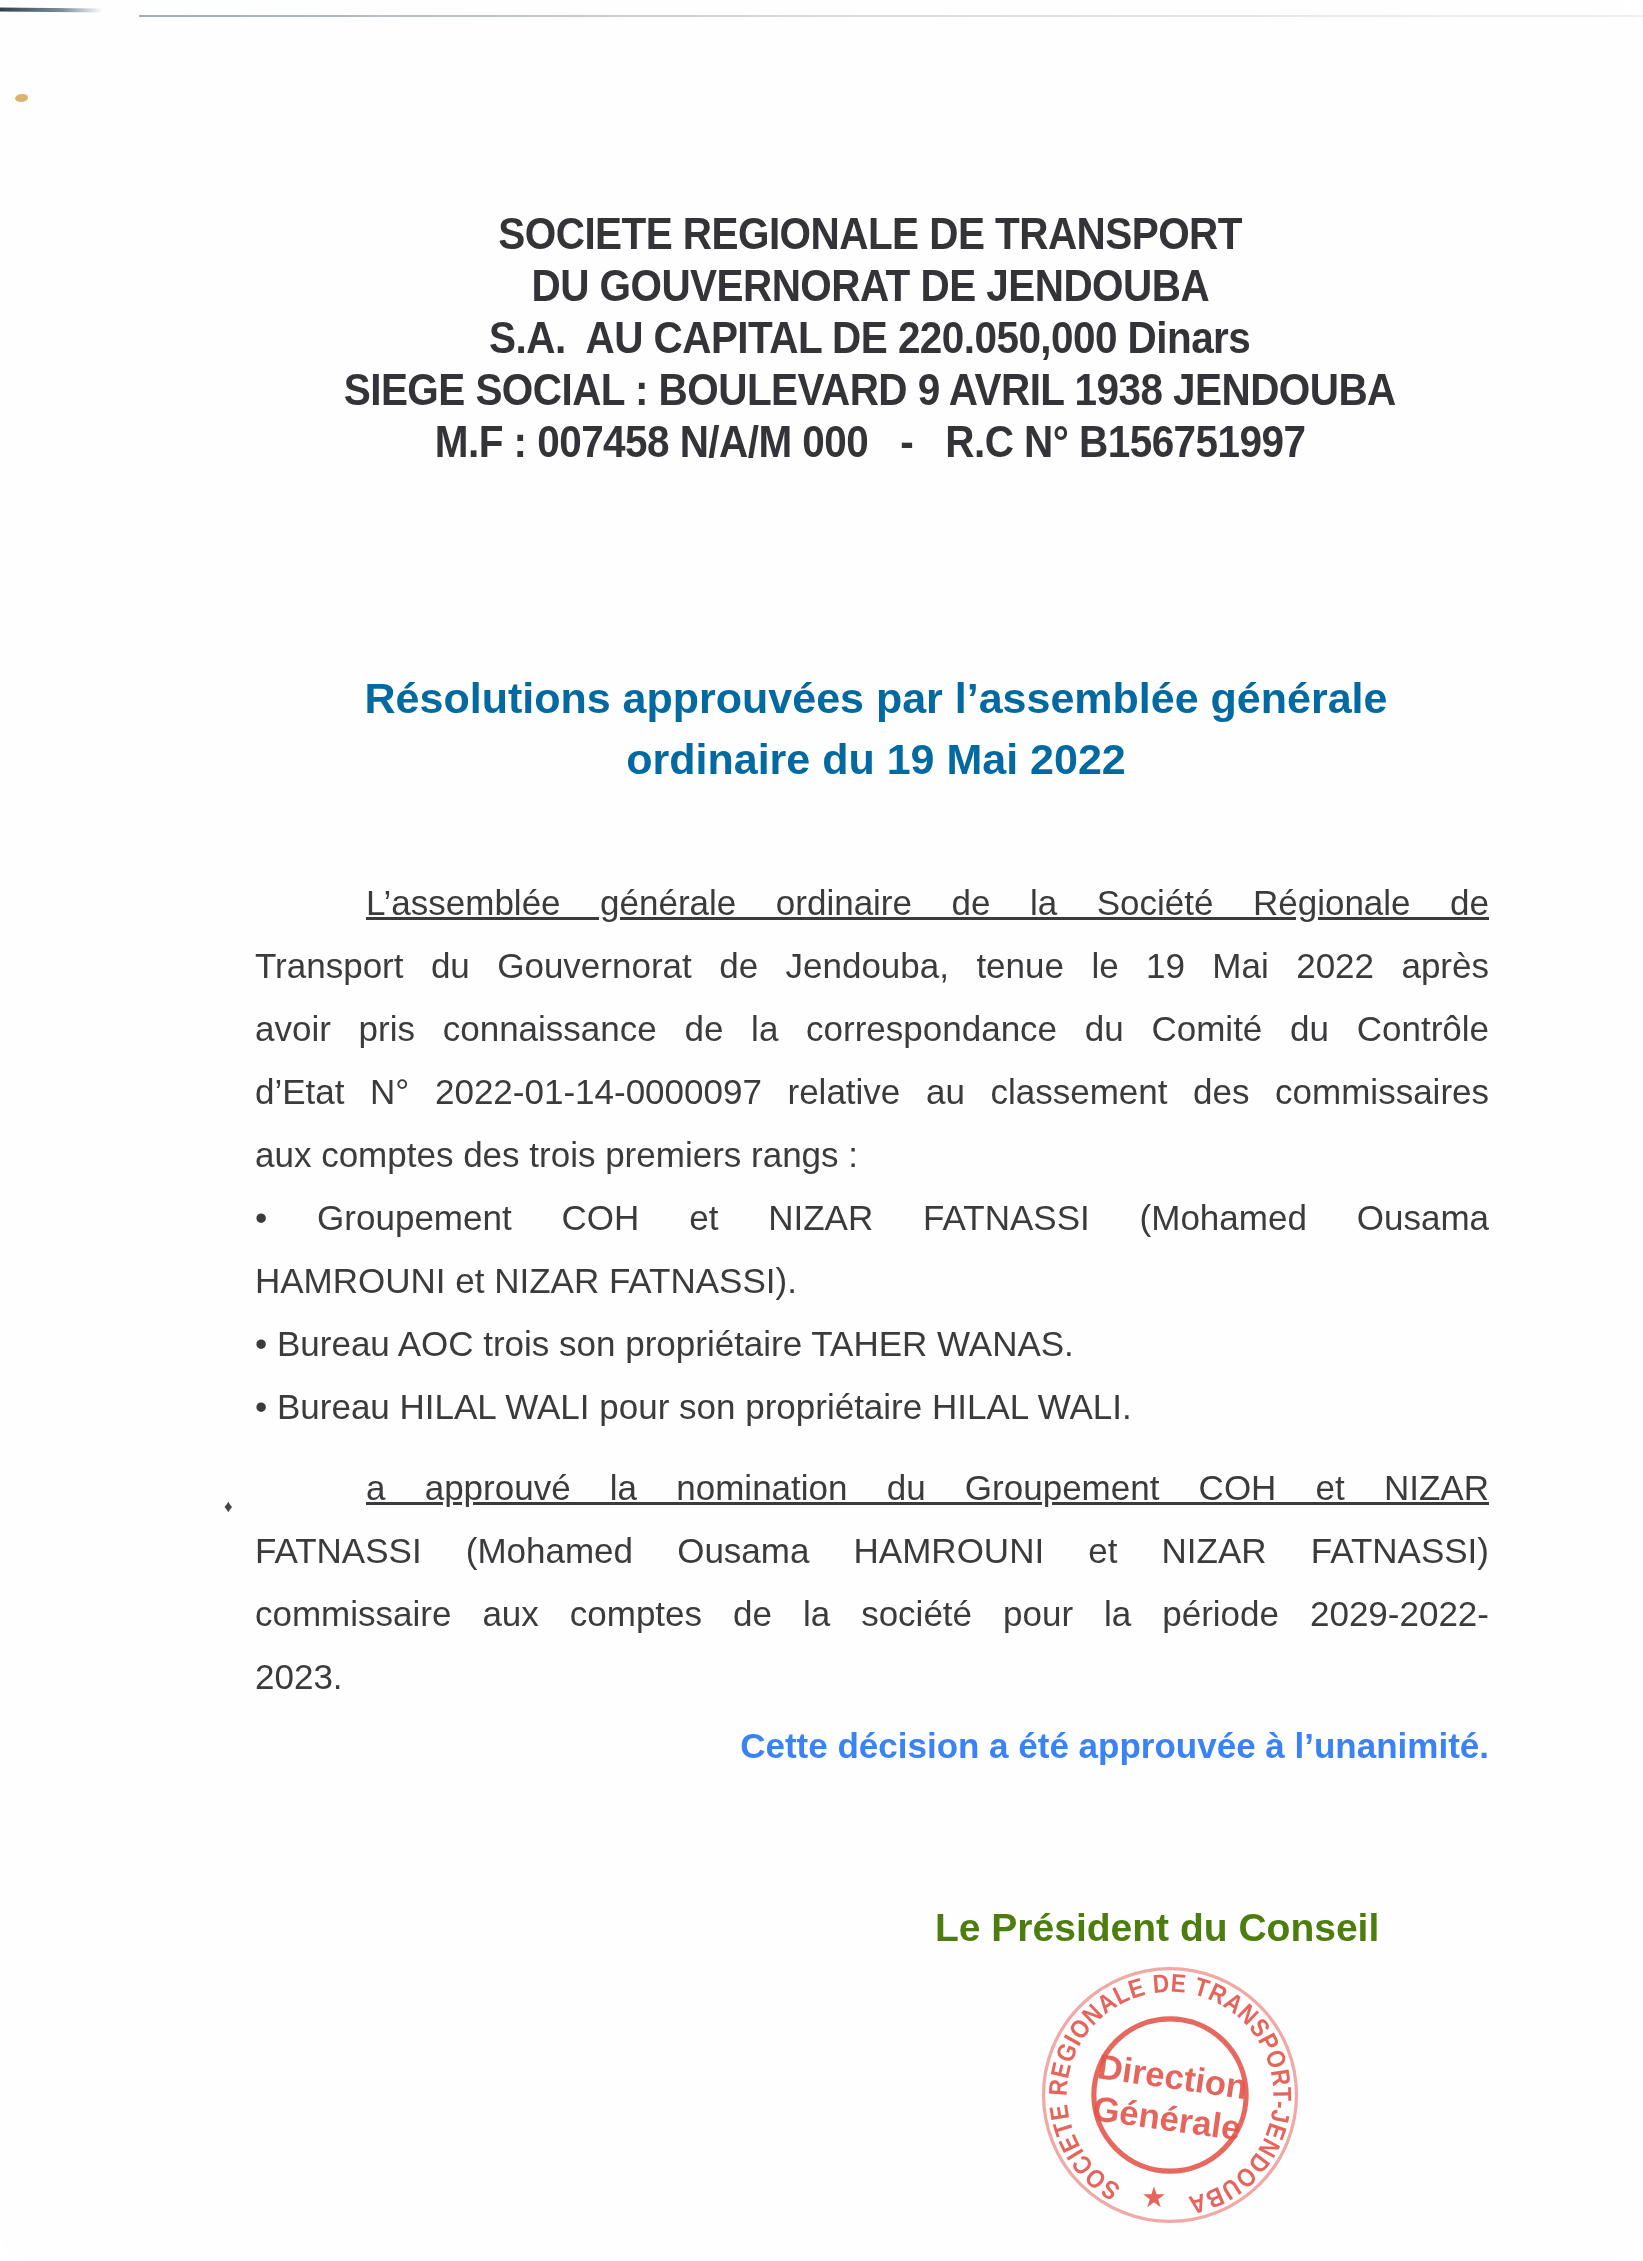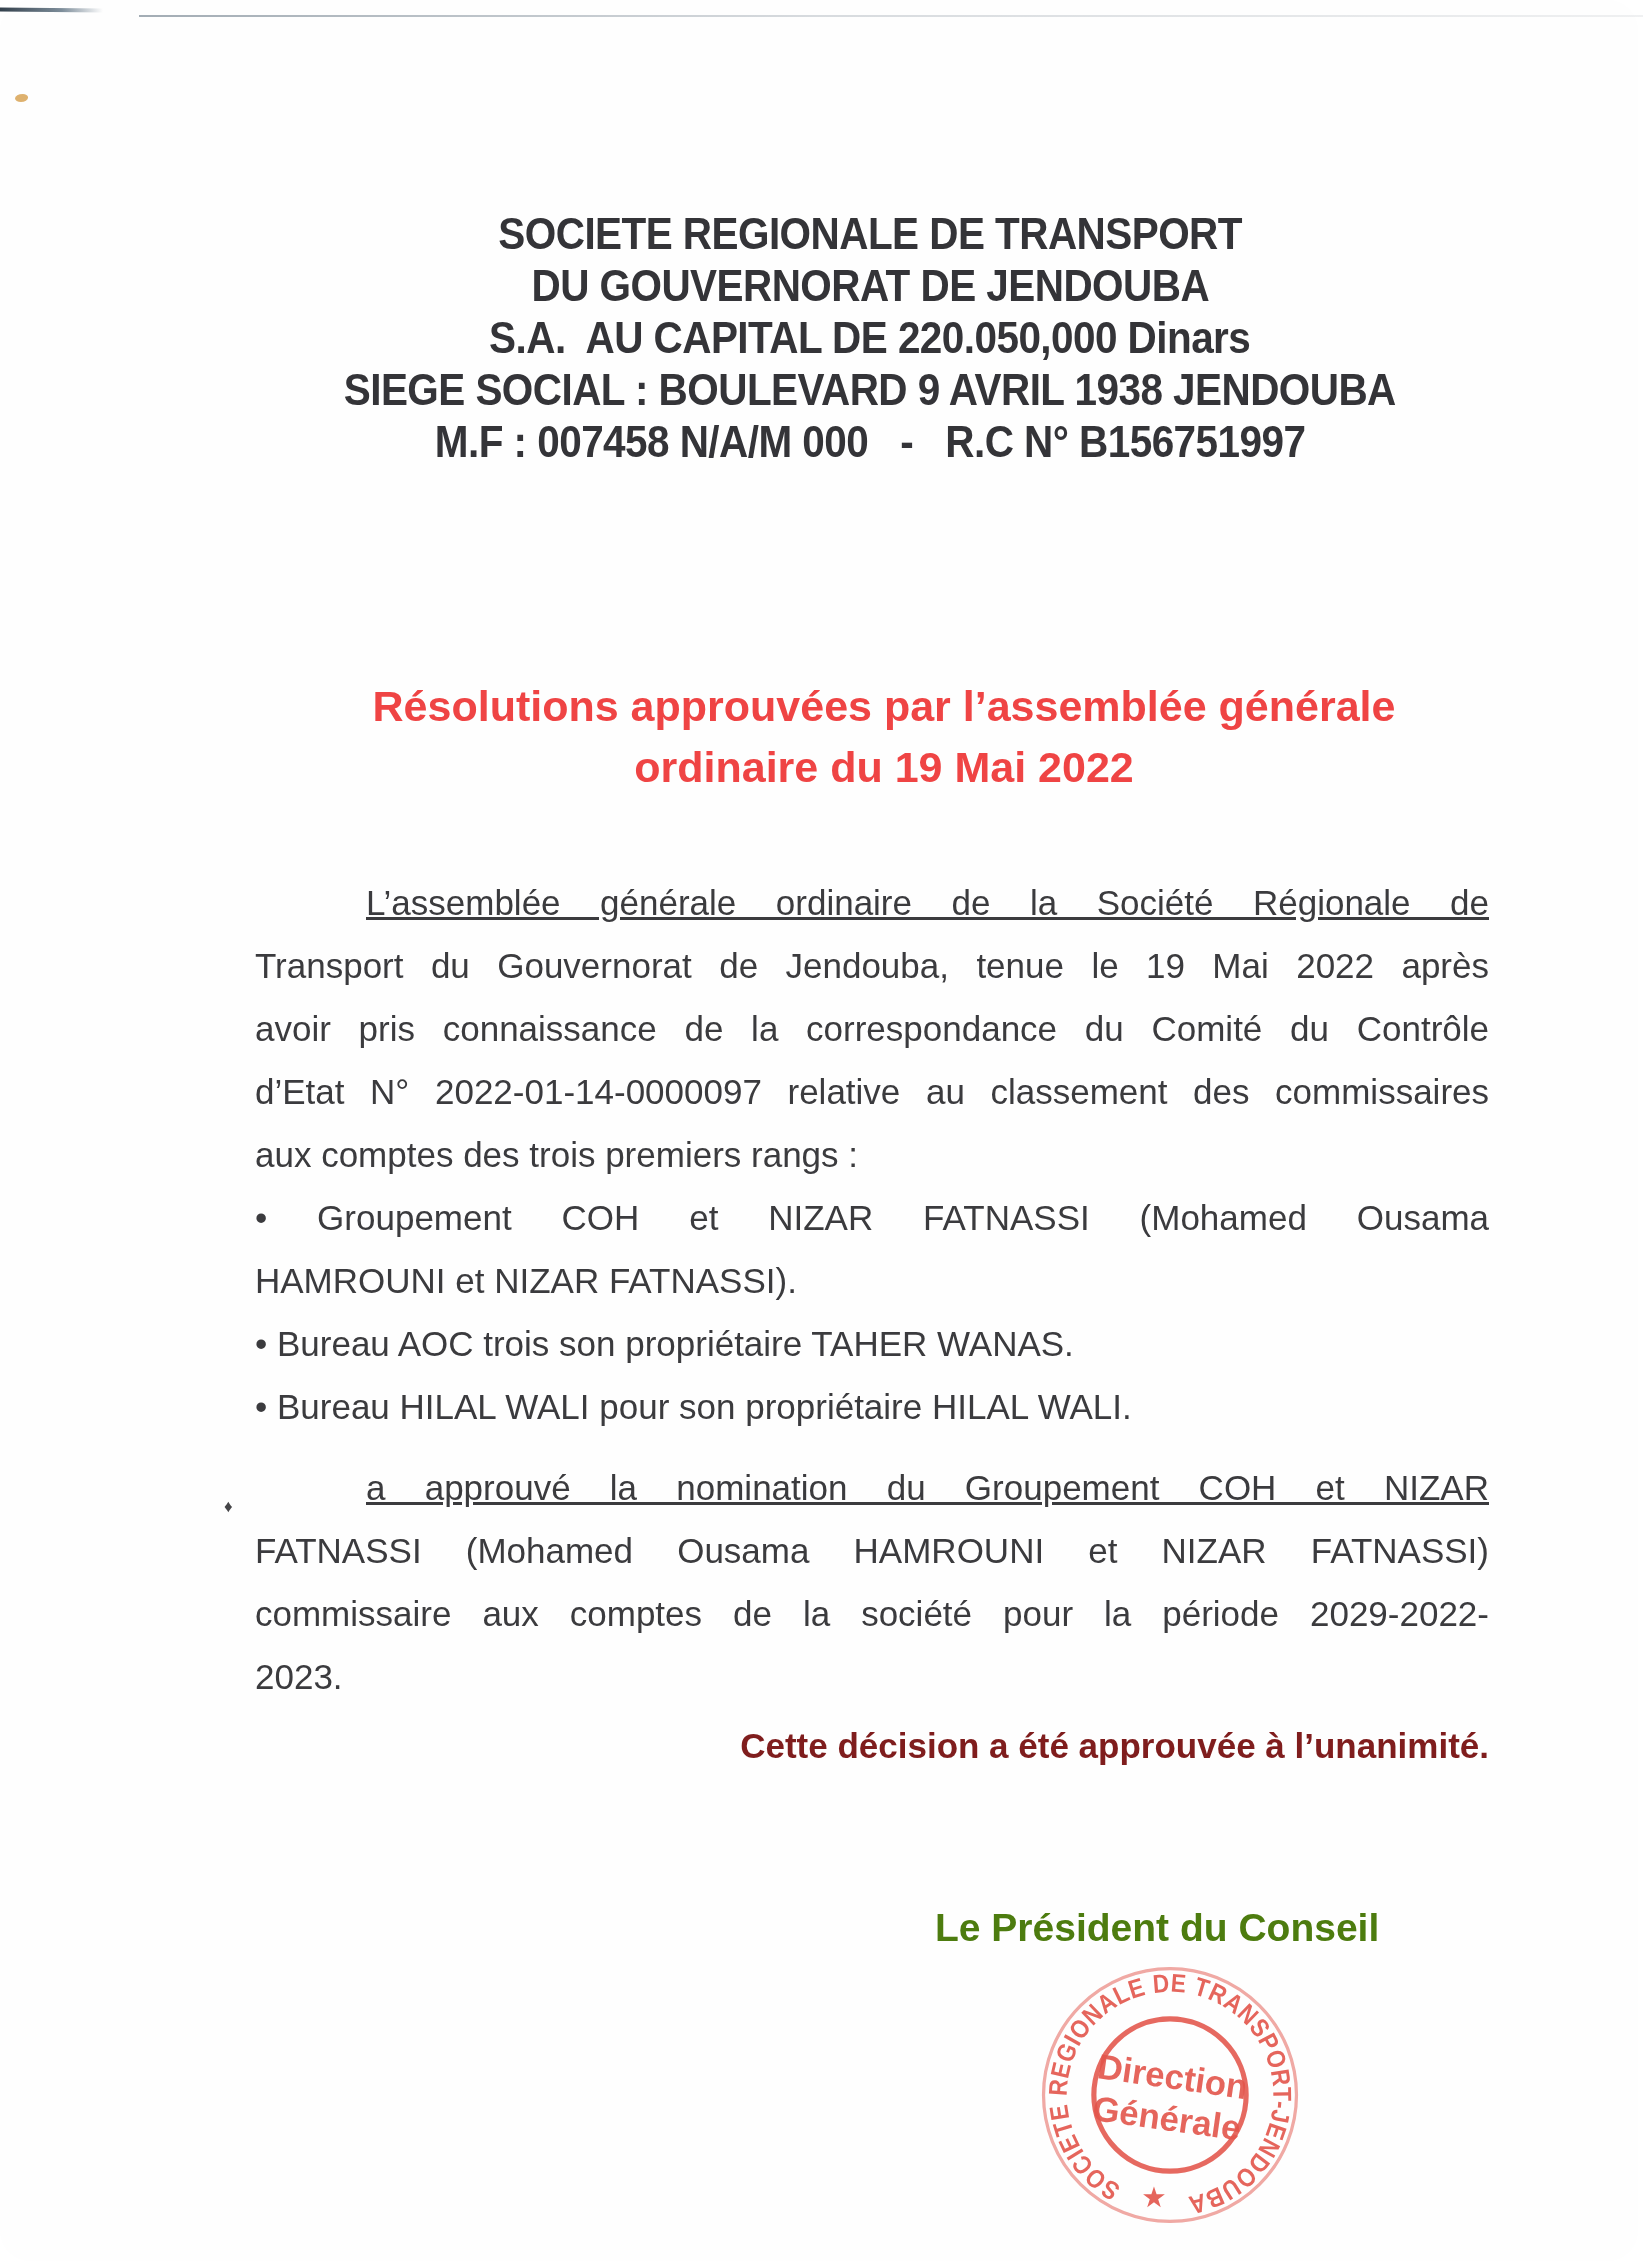--- a/index.html
+++ b/index.html
@@ -52,12 +52,12 @@
   
   .doc-title {
     position: absolute; left: 255px; top: 664px; width: 1234px;
-    margin: 12px;
+    margin: 4px;
     text-align: center;
     font-weight: bold;
     font-size: 43px;
     line-height: 61px;
-    color: #ef4444;
+    color: #0369a1;
   }
 
   

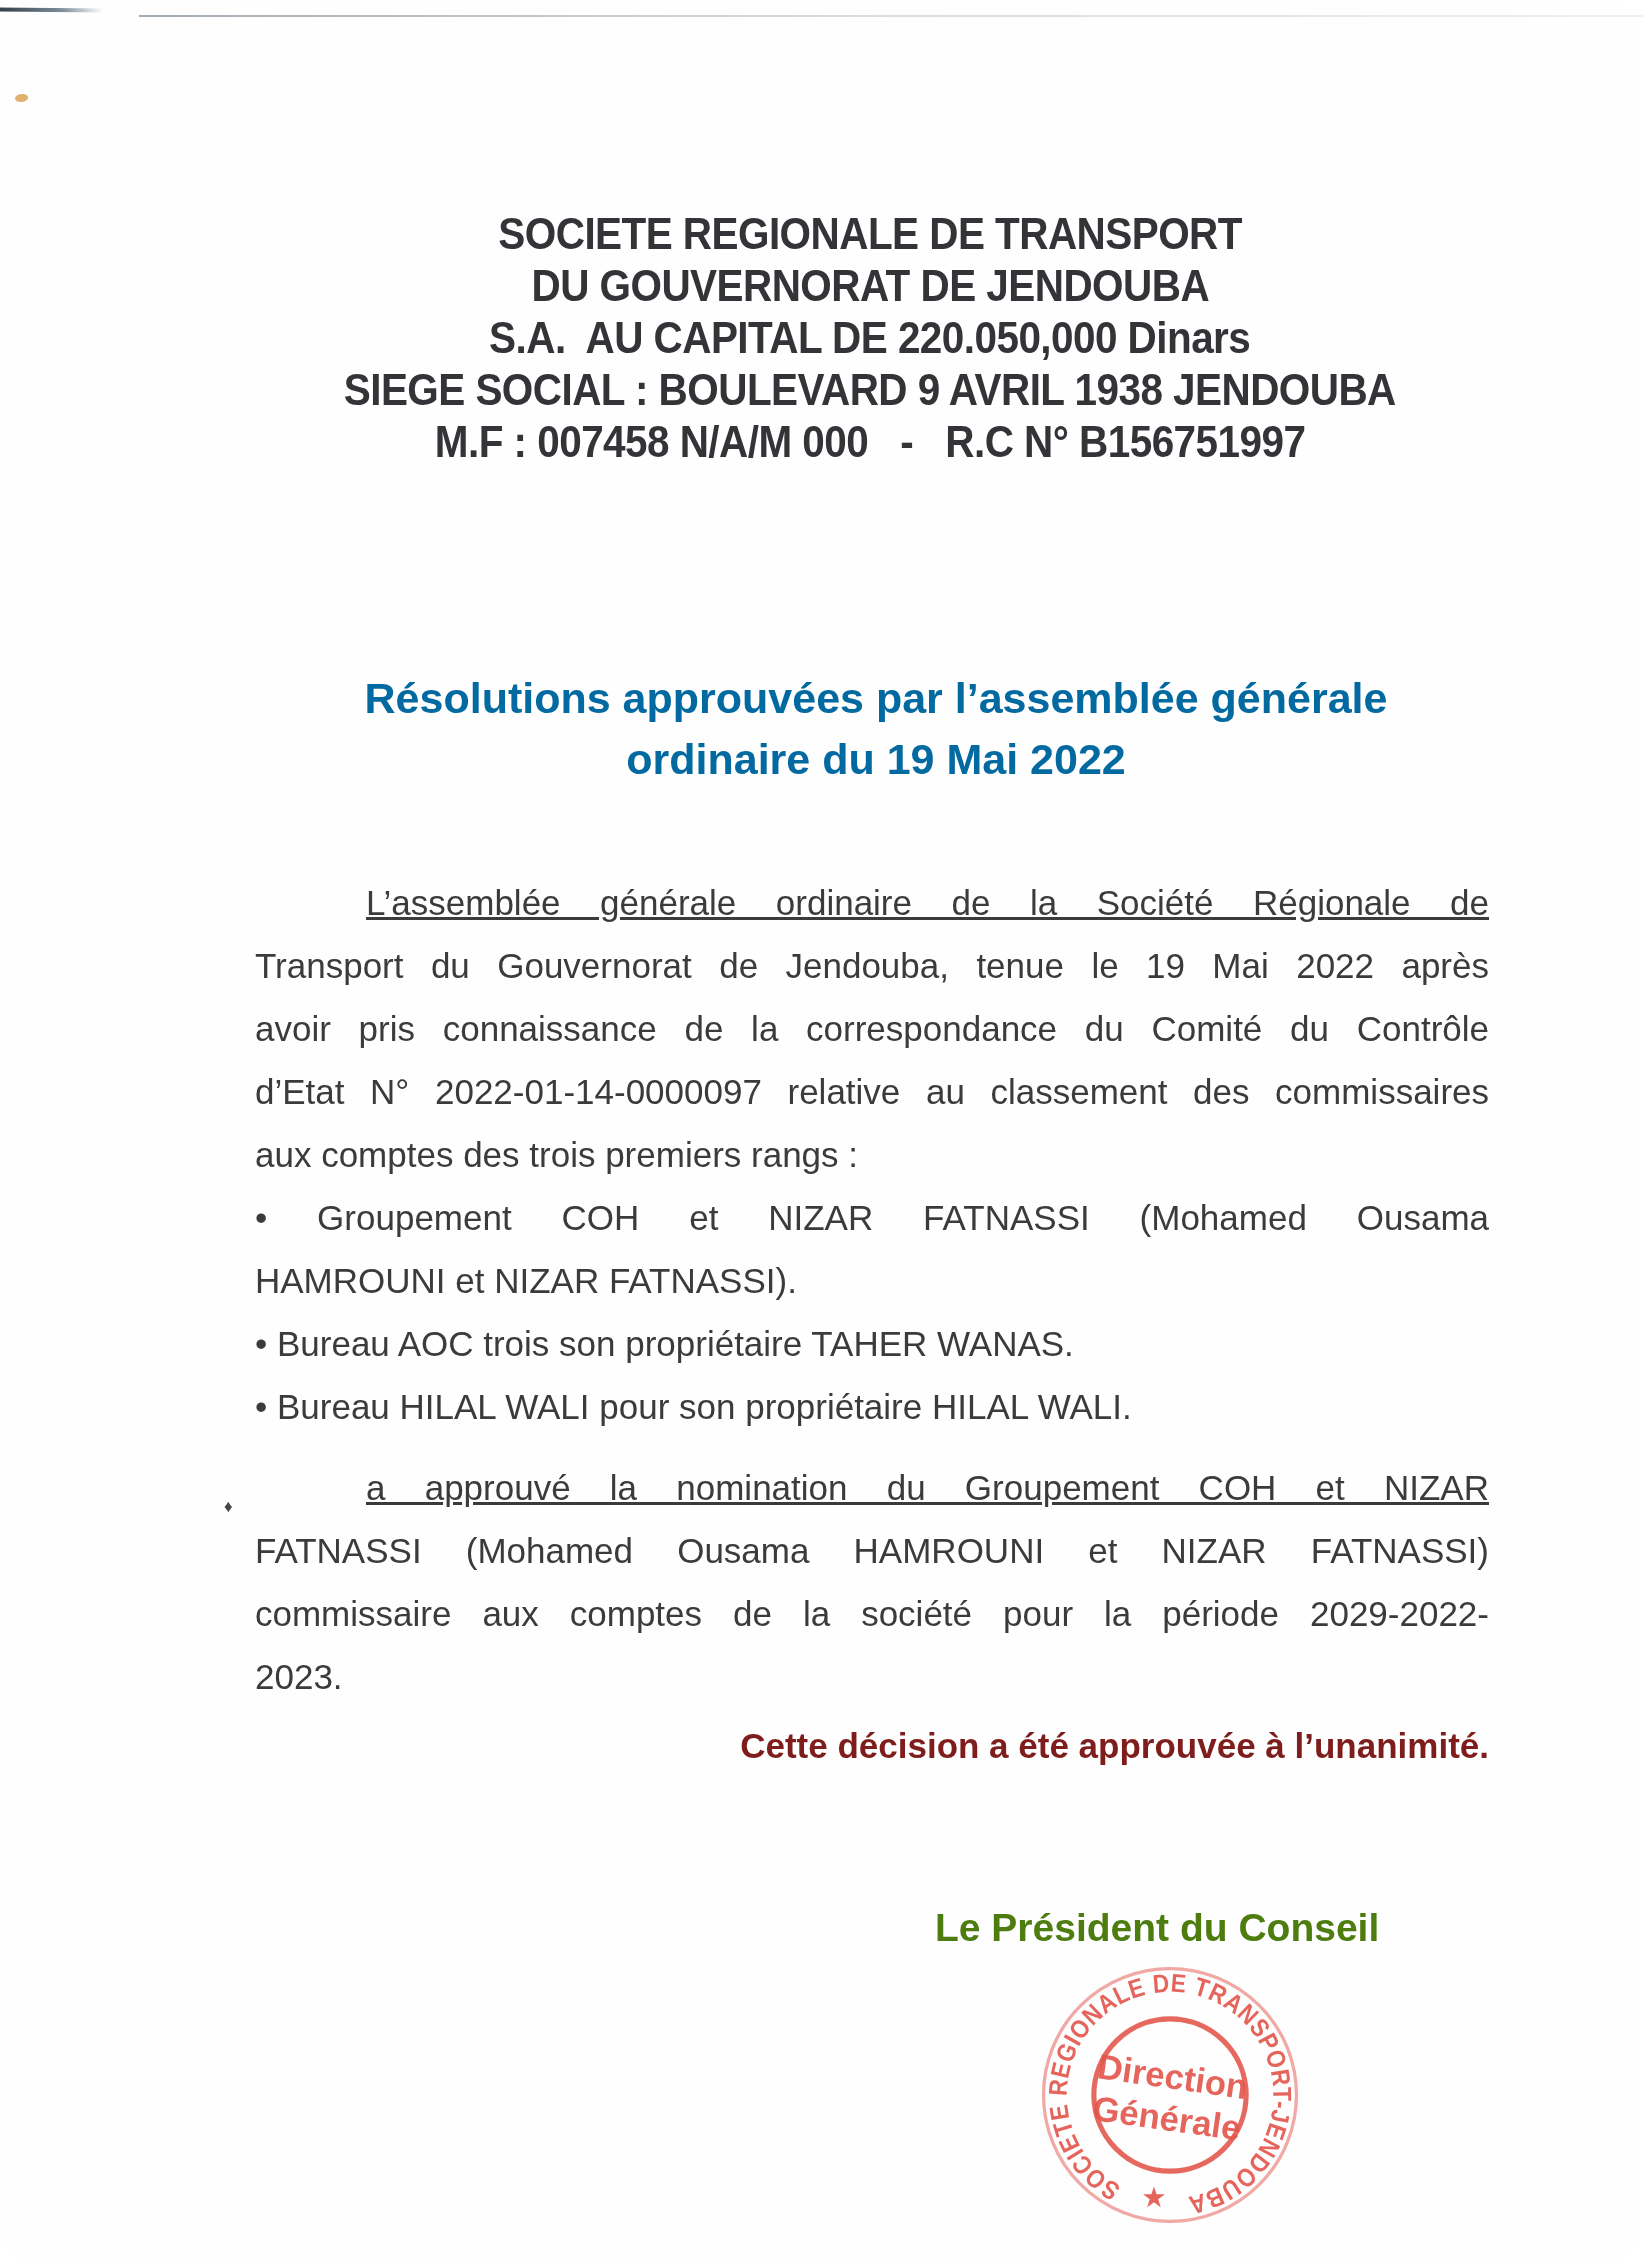--- a/index.html
+++ b/index.html
@@ -81,7 +81,7 @@
     margin-top: 6.4px;
     text-align: right;
     font-weight: bold;
-    color: #7f1d1d;
+    color: #3b82f6;
   }
 
   

